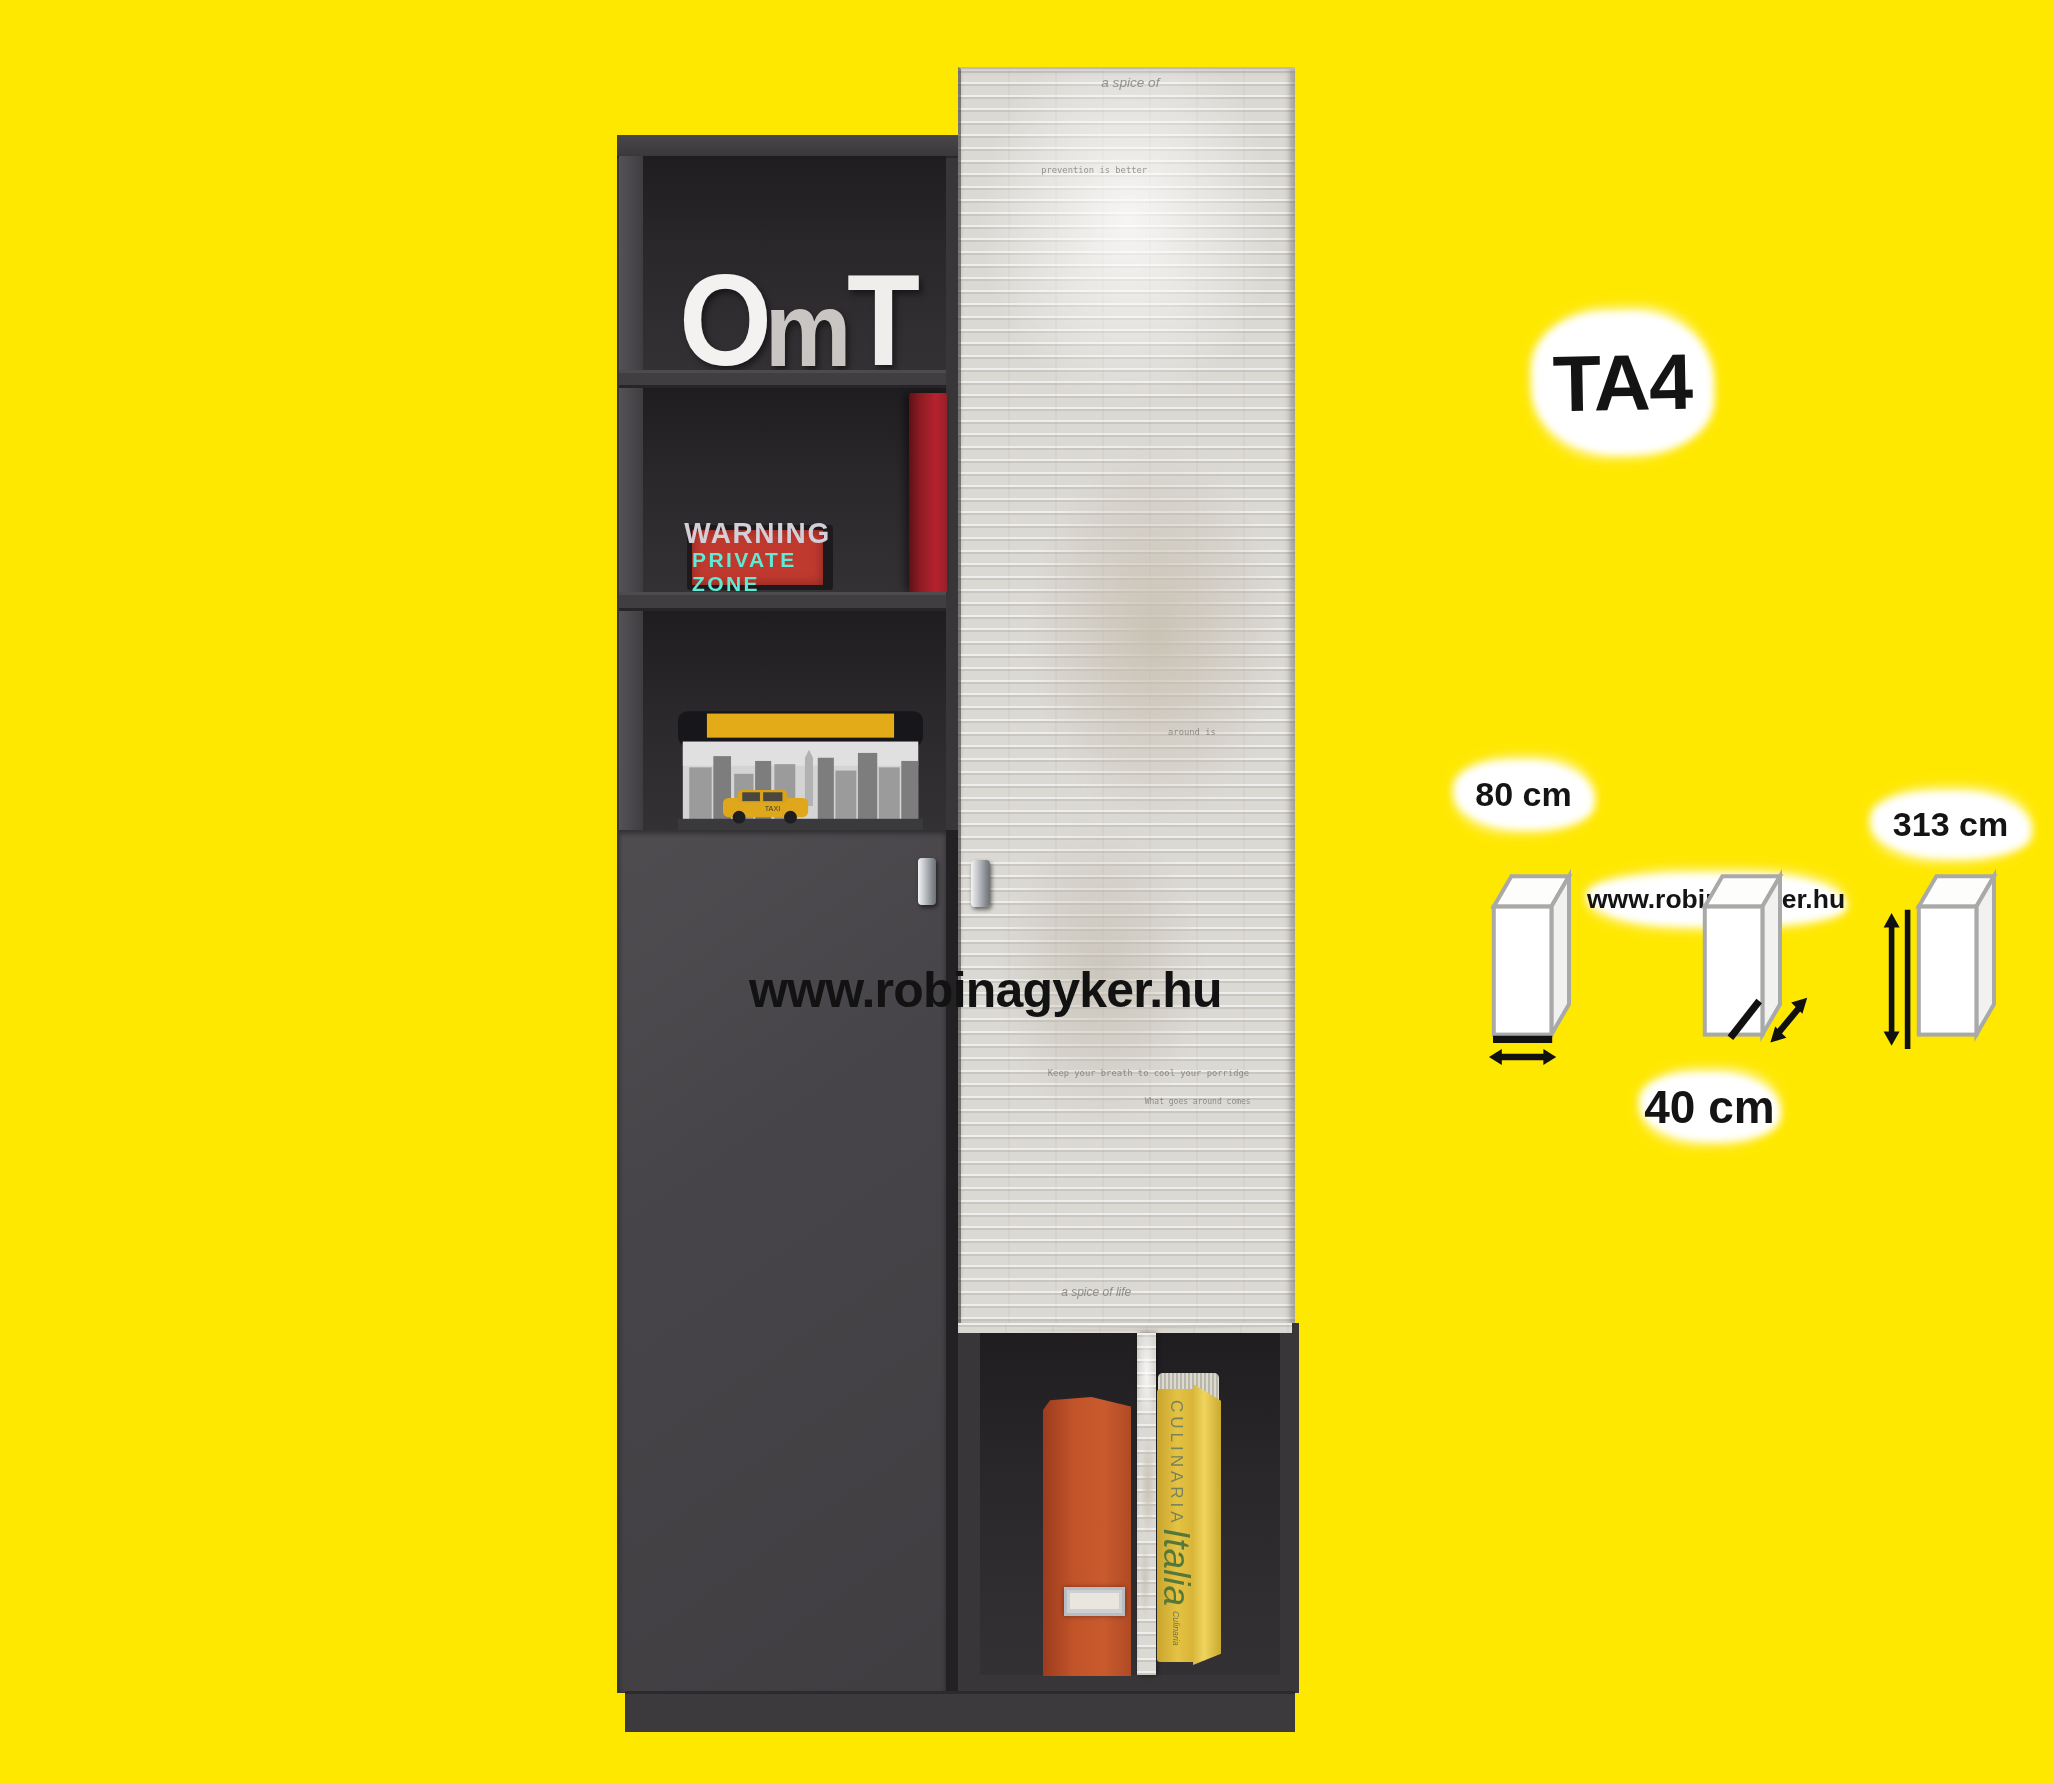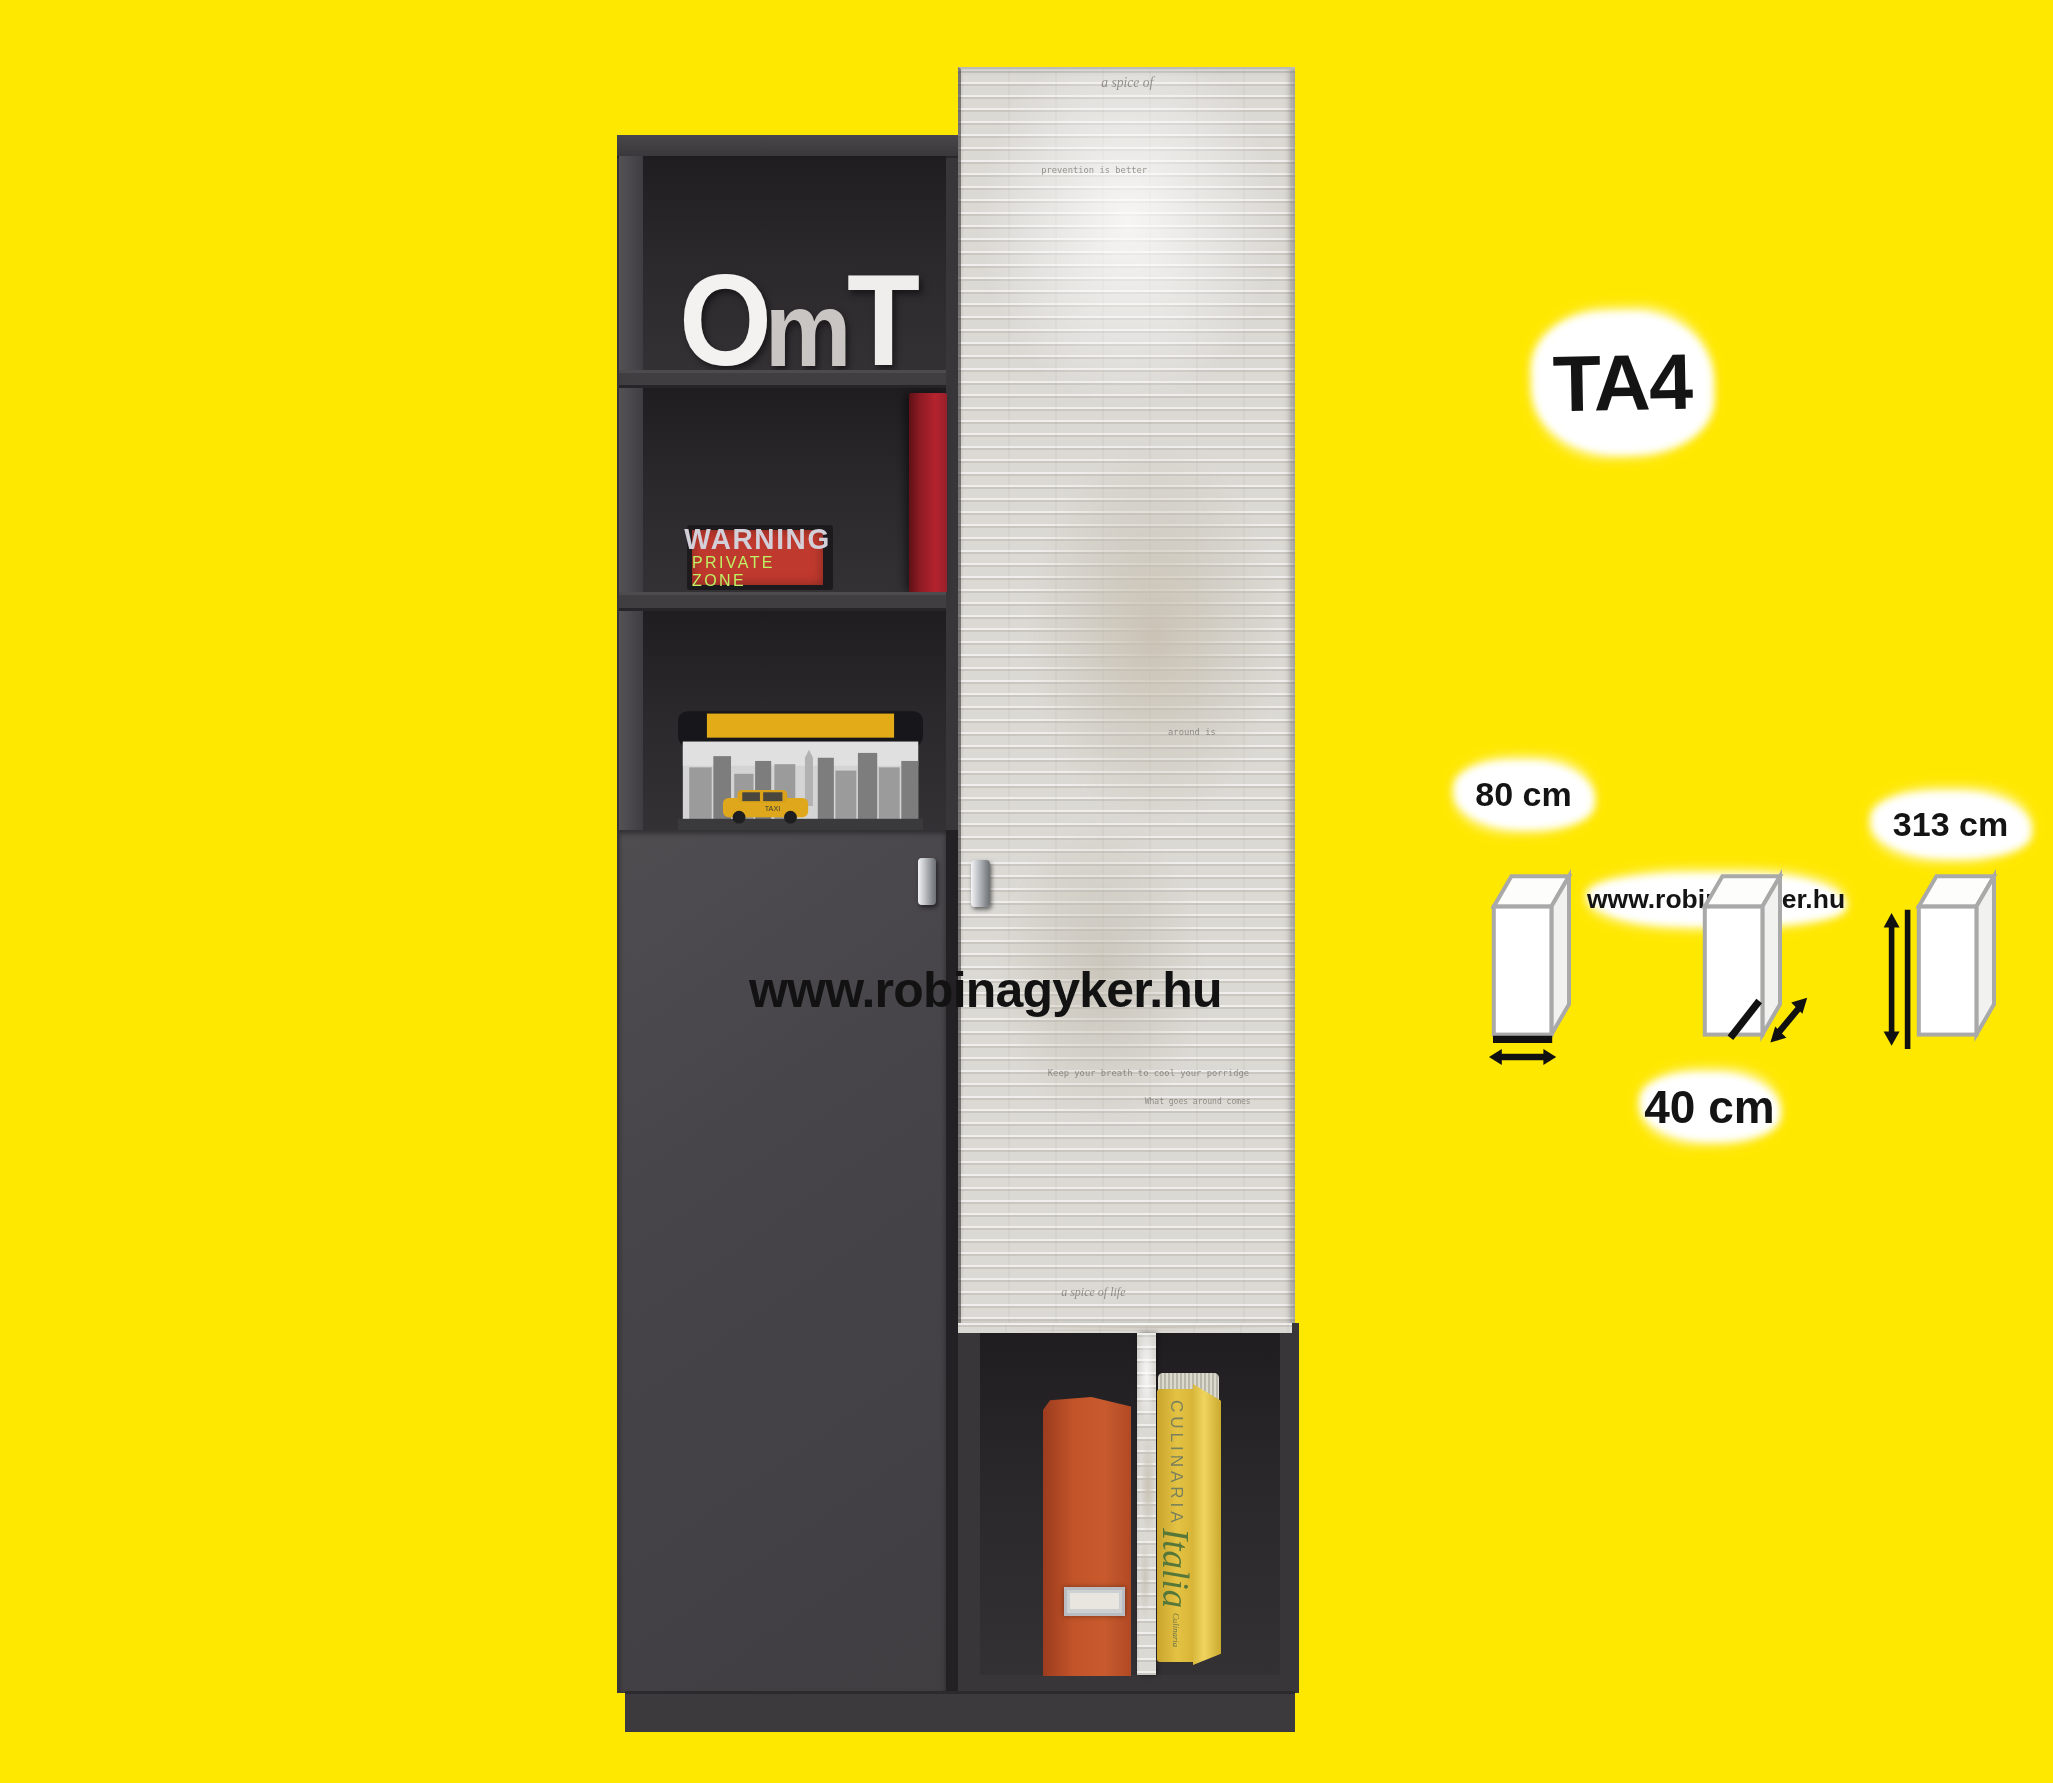--- a/index.html
+++ b/index.html
@@ -29,7 +29,7 @@
                  box-shadow:inset -4.8px 0 6.4px rgba(90,88,82,.45);}
   .np-phrase{position:absolute;color:rgba(96,93,87,.62);white-space:nowrap;}
   .mono{font-family:"DejaVu Sans Mono",monospace;}
-  .serif-i{font-family:Liberation Serif, serif;font-style:italic;}
+  .serif-i{font-family:Liberation Sans, sans-serif;font-style:italic;}
   
   .omt-row{display:flex;align-items:flex-end;}
   .omt-row span{line-height:.76;font-weight:bold;letter-spacing:-3.2px;

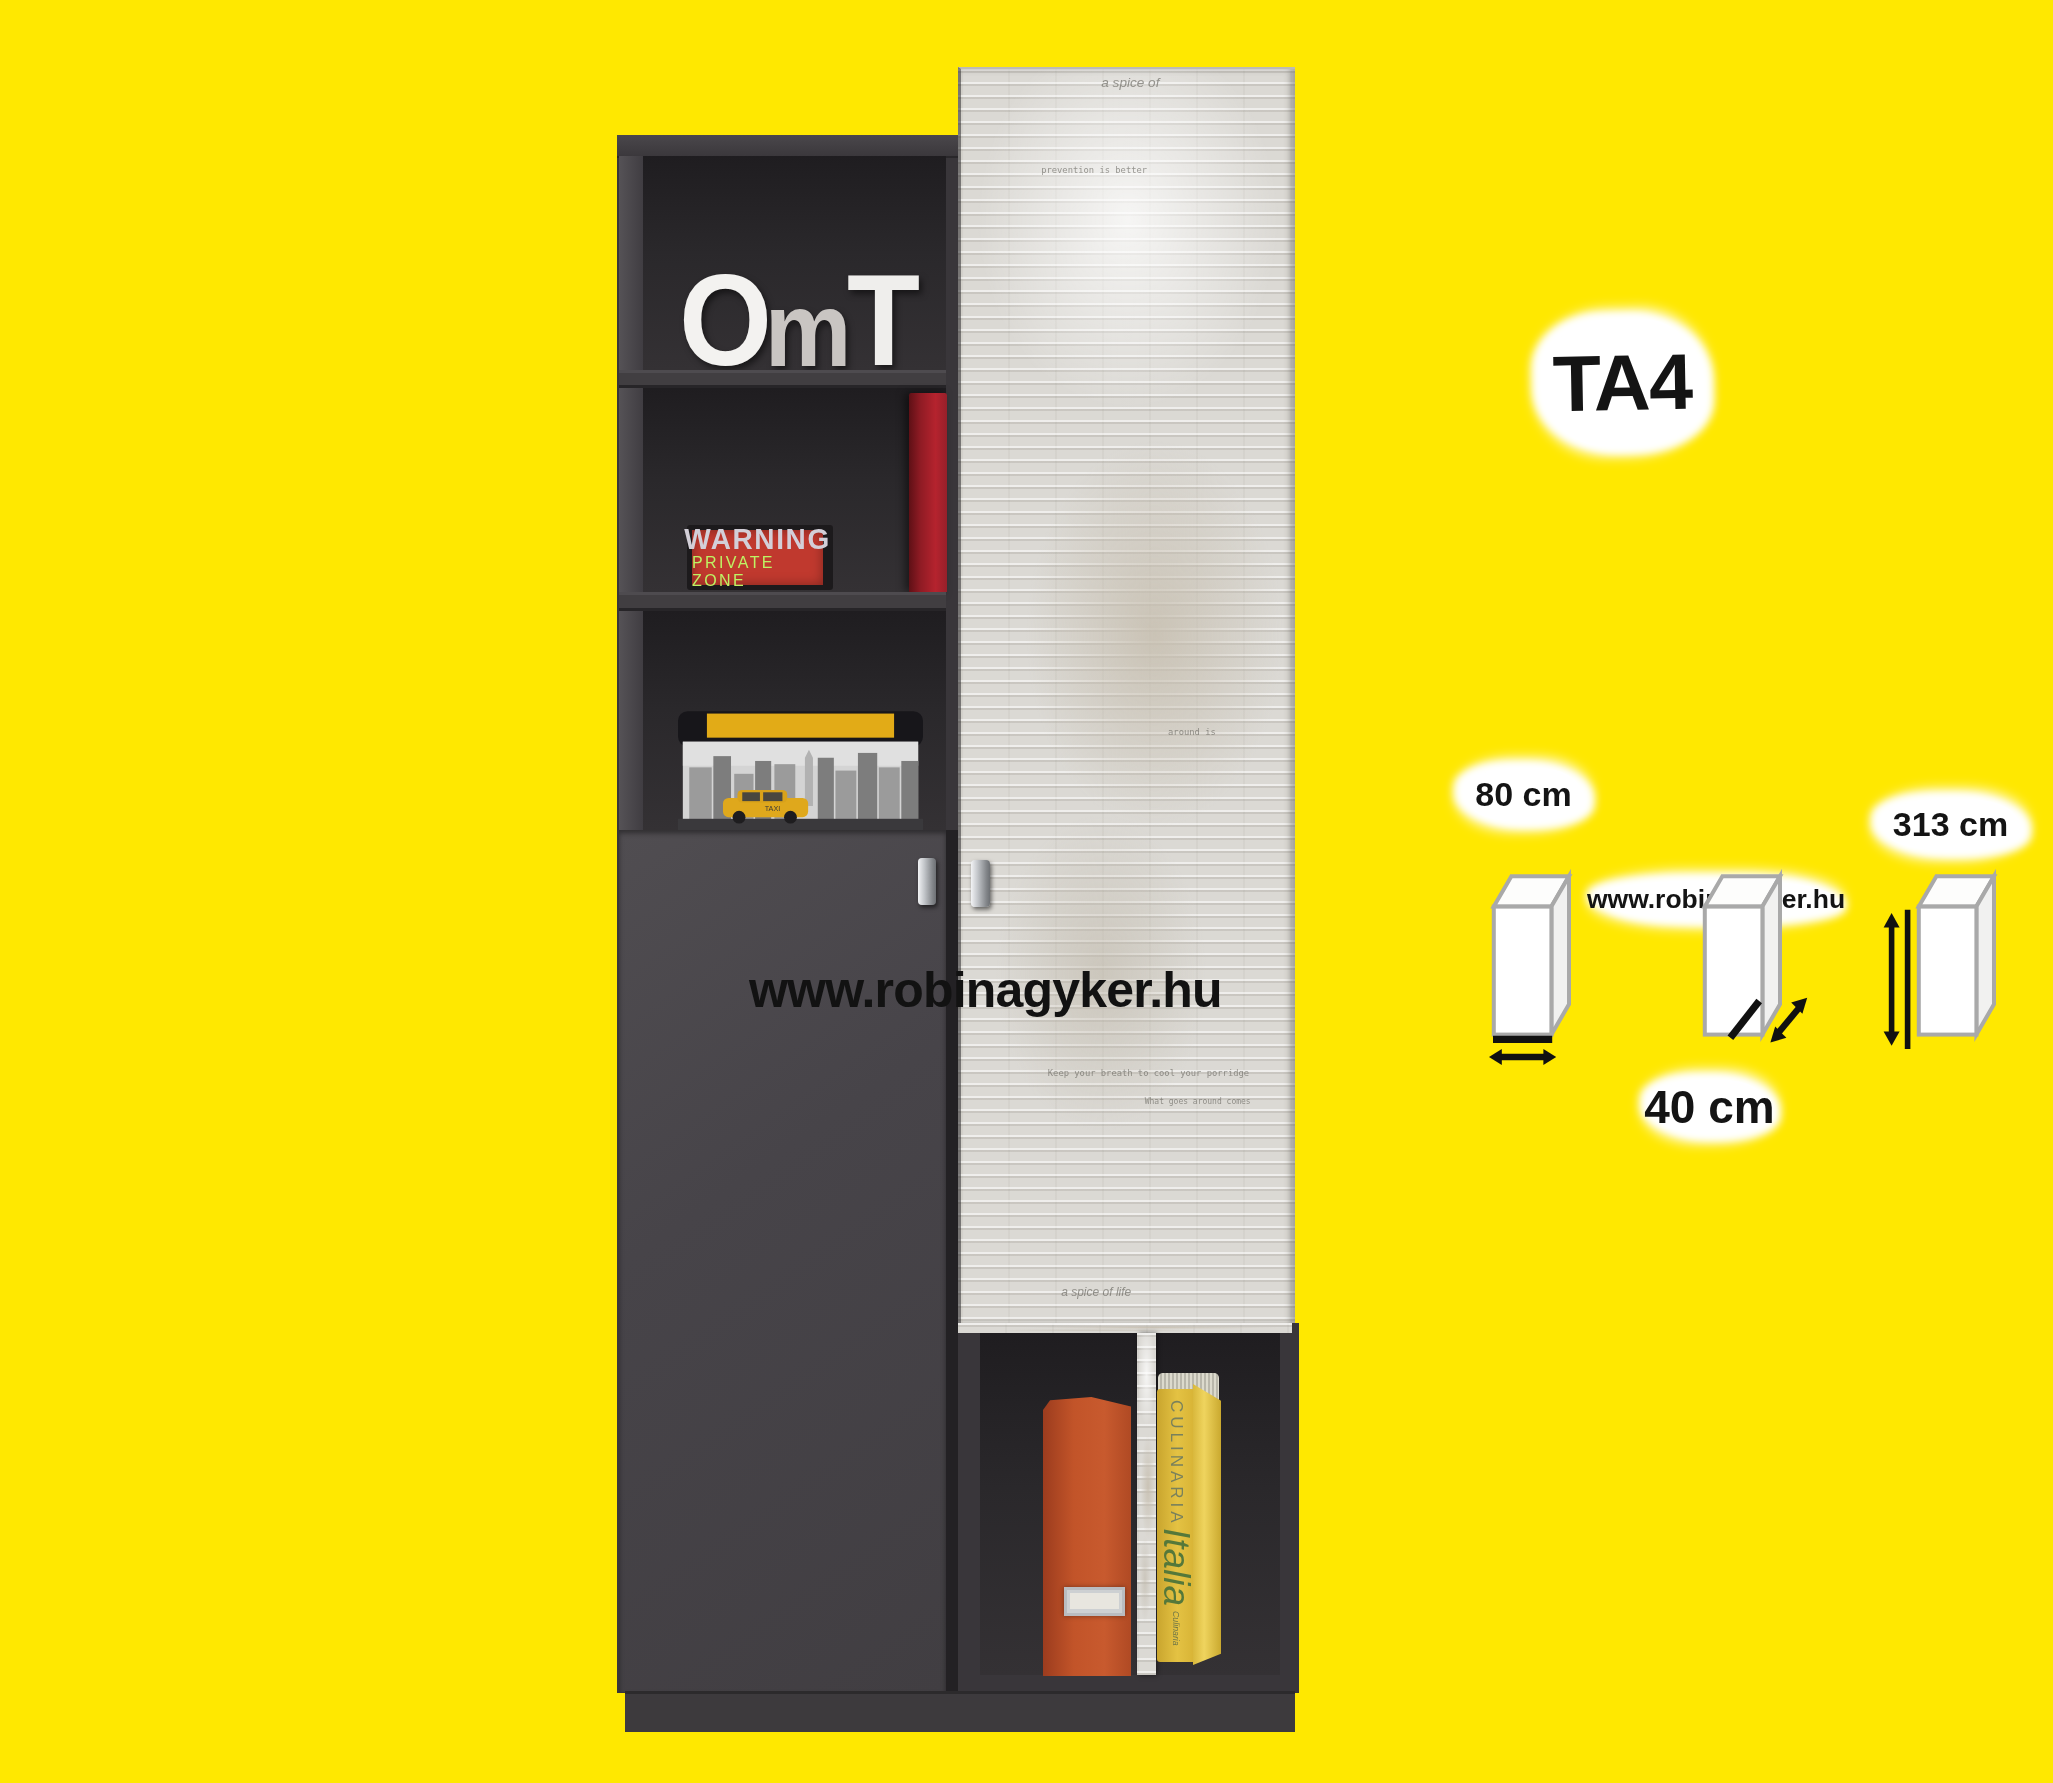--- a/index.html
+++ b/index.html
@@ -38,7 +38,7 @@
                 display:flex;flex-direction:column;align-items:center;justify-content:center;
                 box-shadow:inset 0 0 11.2px rgba(0,0,0,.35);margin-left:11px;}
   .warning-line1{color:#d3cfd8;font-weight:bold;font-size:28px;letter-spacing:1.6px;line-height:1.0;transform:scaleY(1.05);}
-  .warning-line2{color:#bef264;font-weight:normal;font-size:16px;letter-spacing:2.4px;line-height:1.1;}
+  .warning-line2{color:#5eead4;font-weight:bold;font-size:21px;letter-spacing:2.4px;line-height:1.1;}
   .red-book{background:linear-gradient(90deg,#5f1016 0%,#8f1b24 30%,#b5232e 70%,#97202a 100%);
             border-radius:2.4px 2.4px 0 0;box-shadow:-4px 0 8px rgba(0,0,0,.5);}
   .folder{background:linear-gradient(90deg,#9c3c1e 0%,#c25429 35%,#c85a2e 70%,#b04a24 100%);

